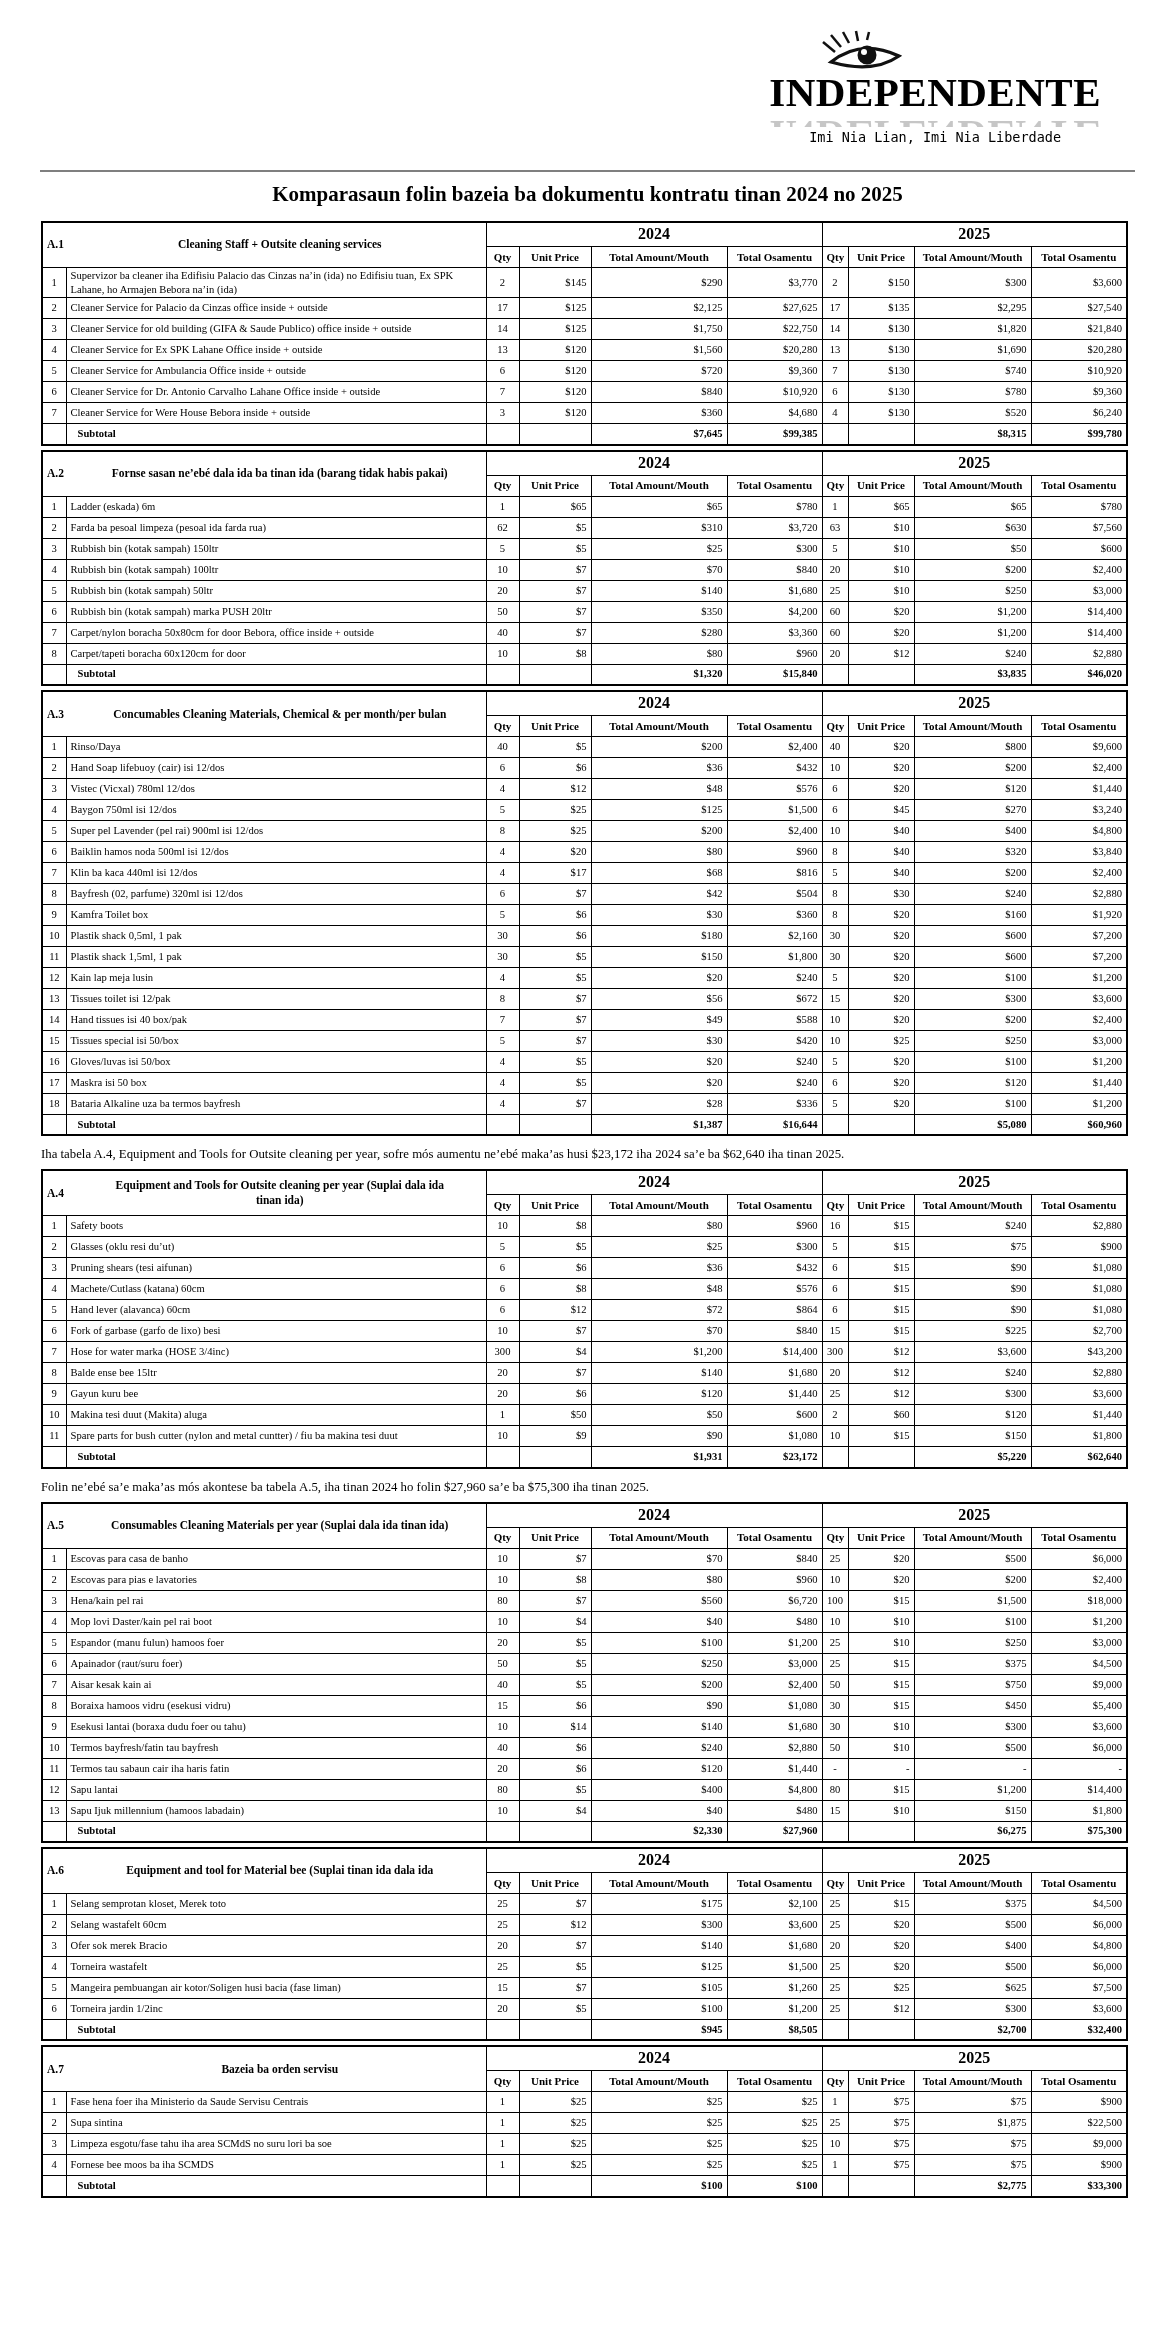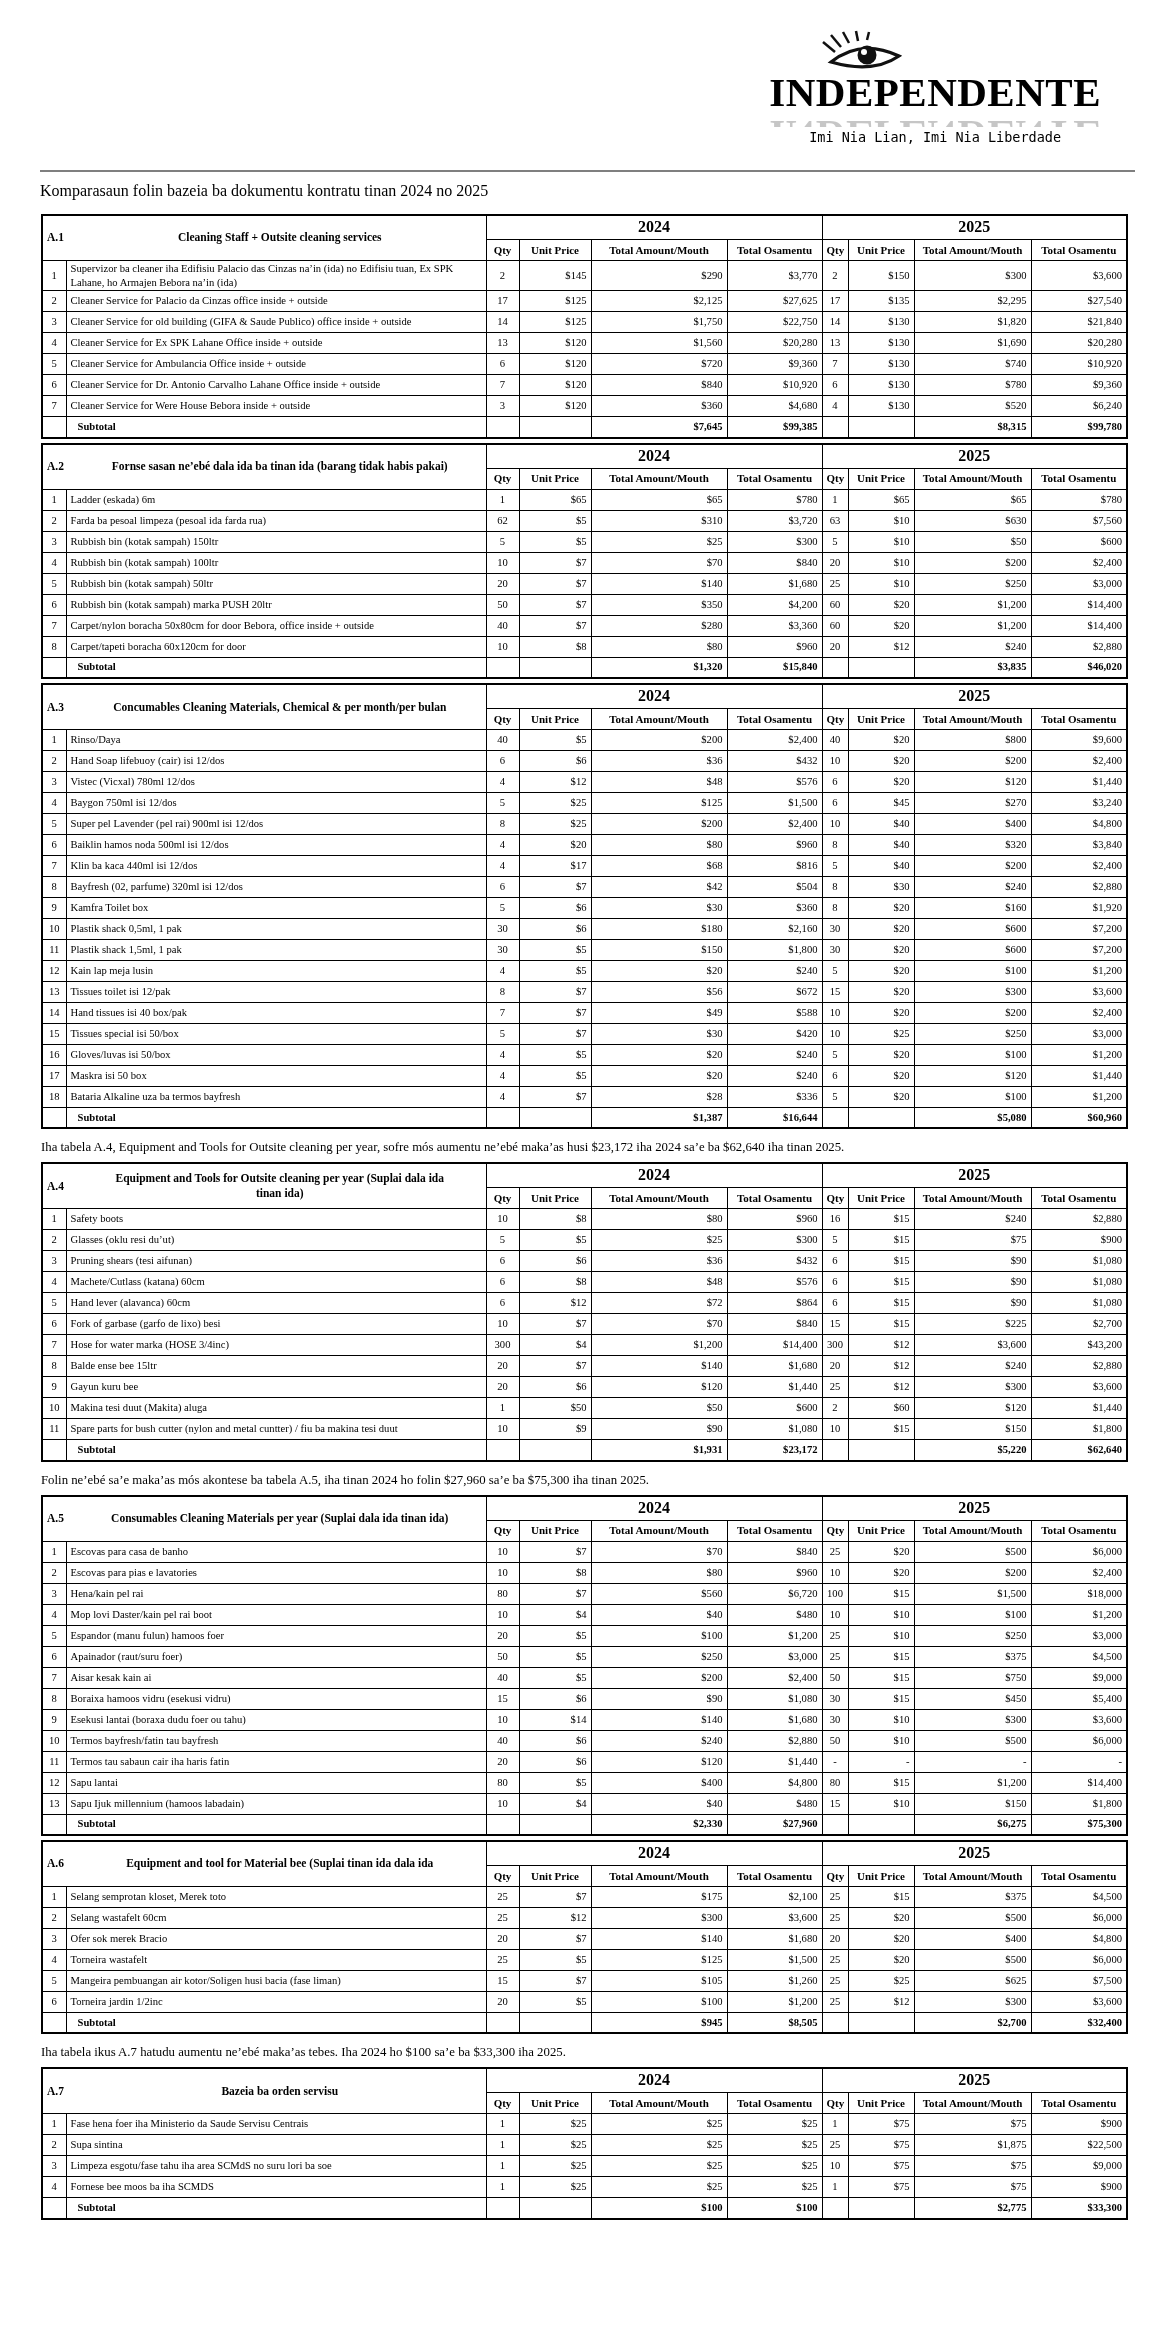--- a/index.html
+++ b/index.html
@@ -27,7 +27,7 @@
   .tagline { font-family:"DejaVu Sans Mono", monospace; font-size:13.5px; margin-top:2px; white-space:nowrap; }
   .rule { border-top:2px solid #7f7f7f; margin:4px 0 10px 0; }
 
-  h1.title { font-size:16px; margin:4px 0 14px 0; font-weight:normal; }
+  h1.title { font-size:21px; text-align:center; margin:4px 0 14px 0; font-weight:bold; }
 
   
   .note { font-size:12.8px; margin:11px 0 7px 1px; }

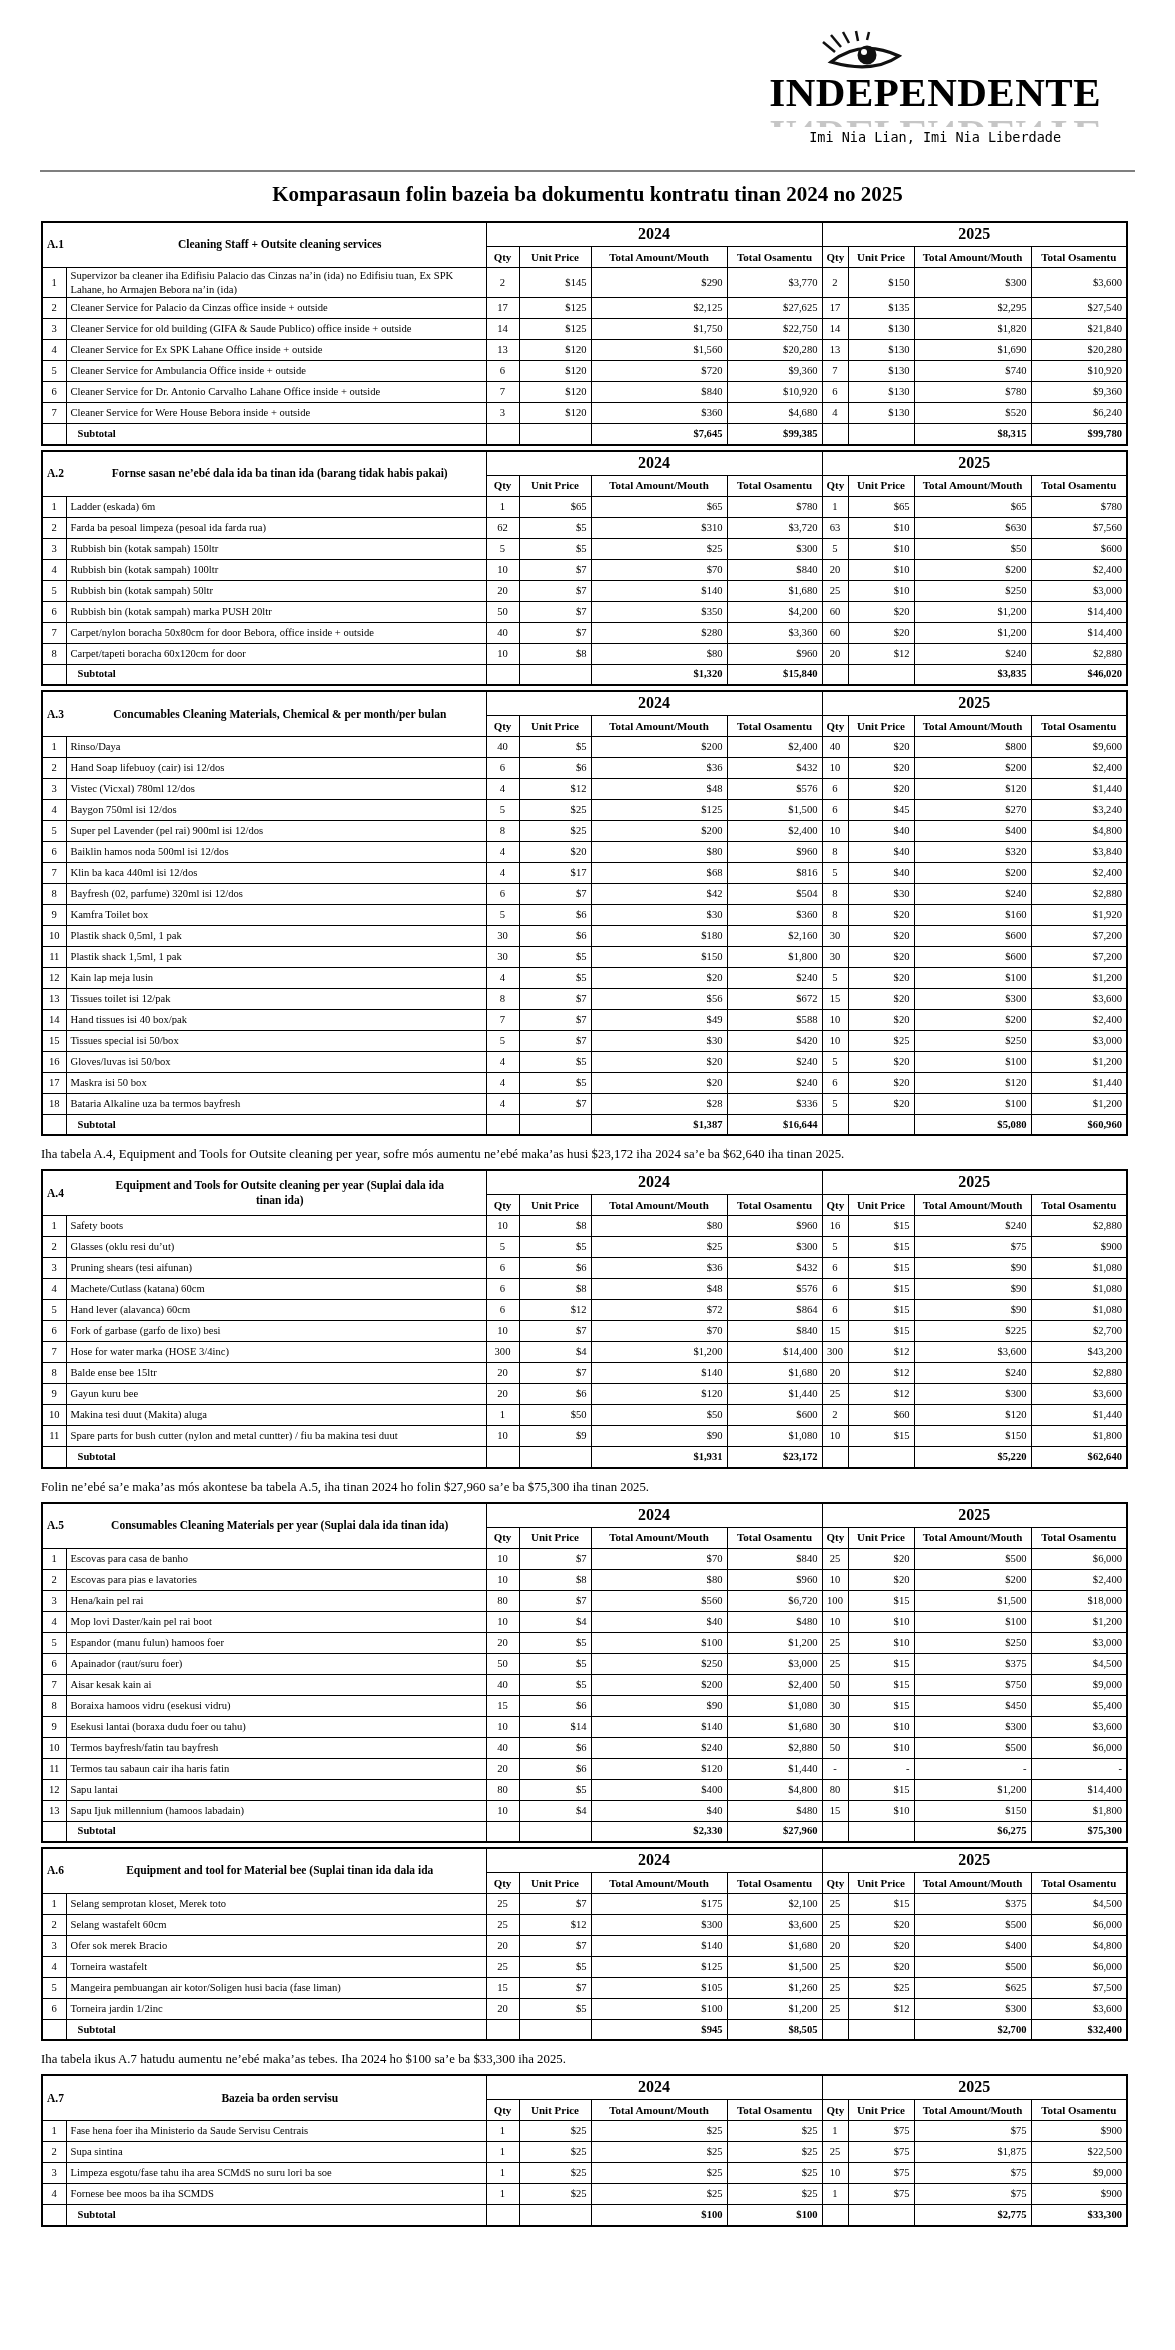--- a/index.html
+++ b/index.html
@@ -1132,7 +1132,6 @@
           </tr>
         </tbody>
       </table>
-      <div class="note">Iha tabela ikus A.7 hatudu aumentu ne’ebé maka’as tebes. Iha 2024 ho $100 sa’e ba $33,300 iha 2025.</div>
       <table class="cmp">
         <colgroup>
           <col style="width: 24px;">

